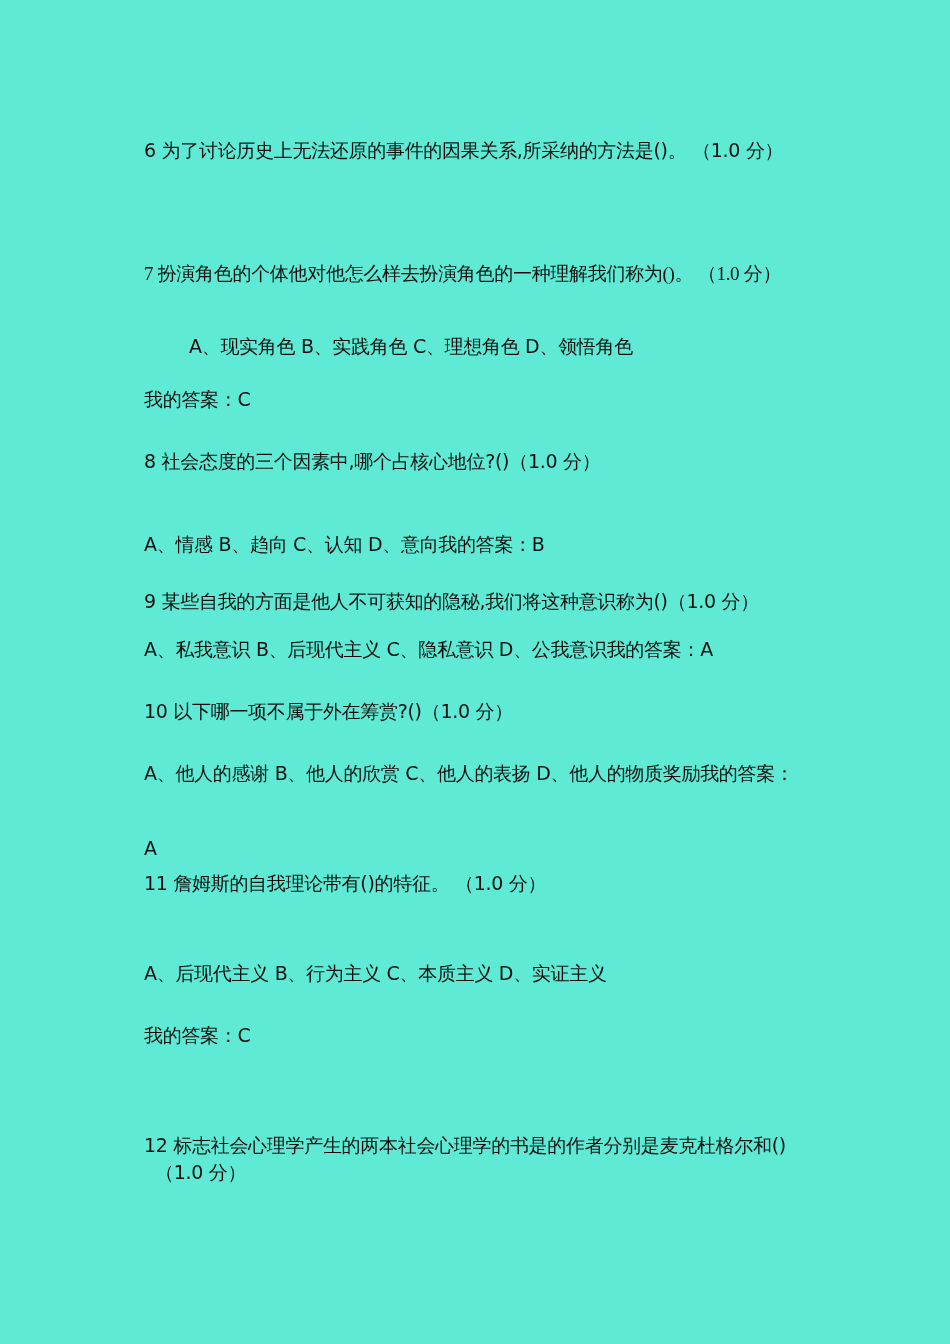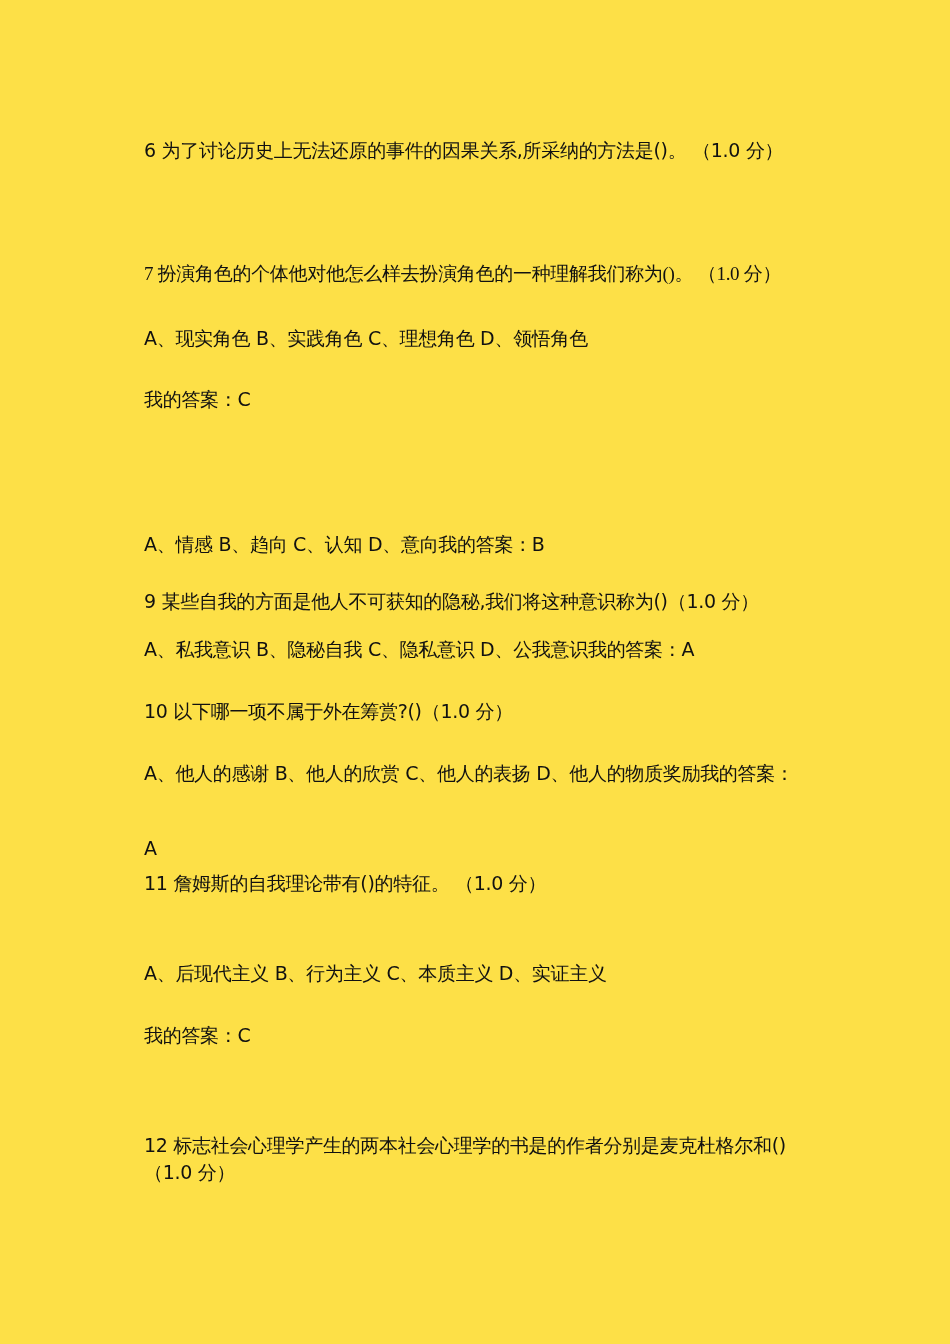--- a/index.html
+++ b/index.html
@@ -21,7 +21,7 @@
       top: 0;
       width: 950px;
       height: 1344px;
-      background: #fde047;
+      background: #5eead4;
     }
     .line {
       position: absolute;

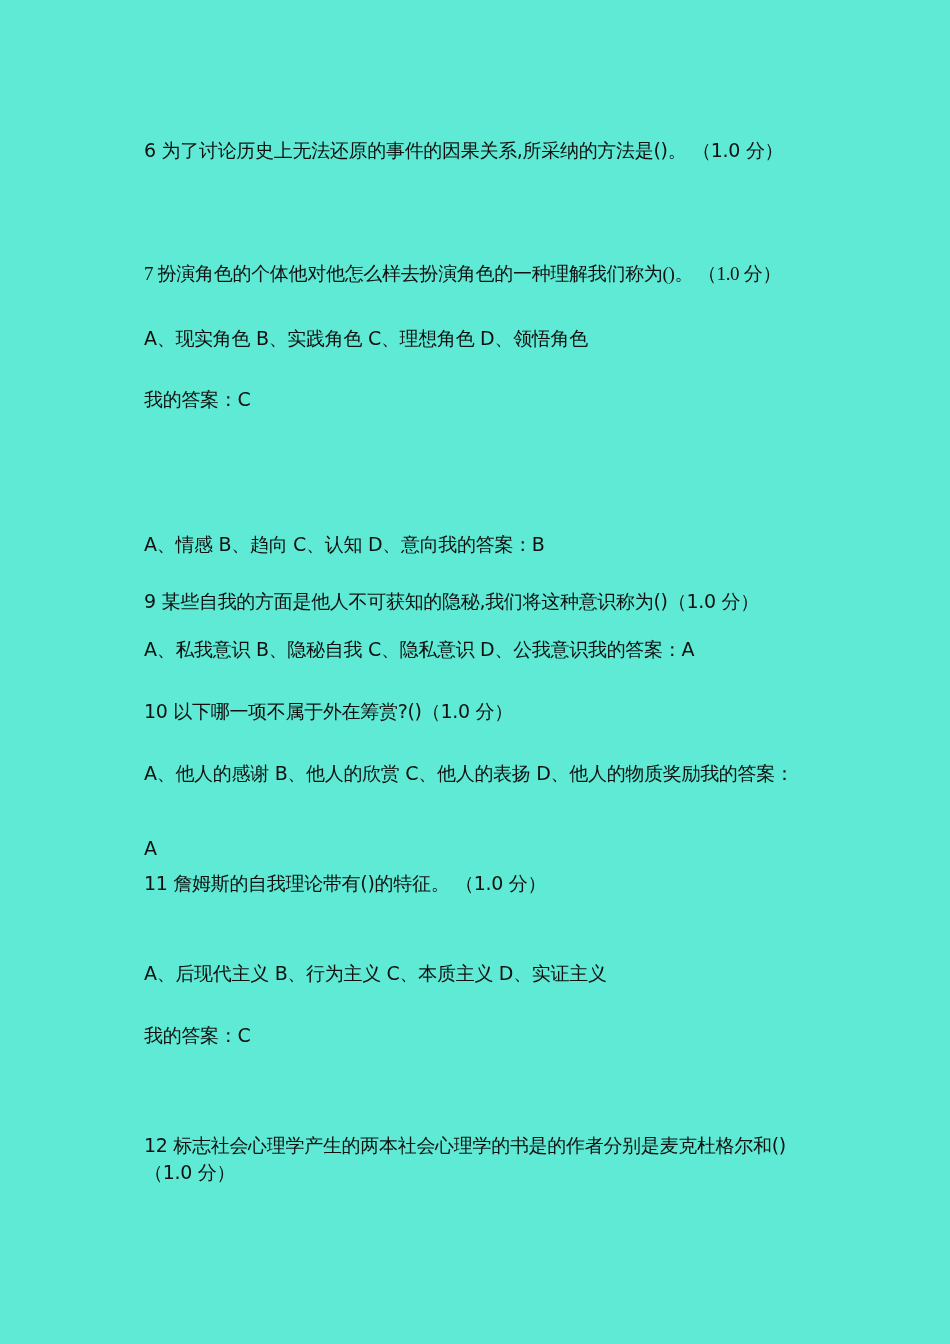--- a/index.html
+++ b/index.html
@@ -38,7 +38,7 @@
 <div class="page">
   <div class="line" style="top:138px;">6 为了讨论历史上无法还原的事件的因果关系,所采纳的方法是()。 （1.0 分）</div>
   <div class="line" style="top:262px;font-family:Liberation Serif, serif;">7 扮演角色的个体他对他怎么样去扮演角色的一种理解我们称为()。 （1.0 分）</div>
-  <div class="line" style="top:326px;">A、现实角色 B、实践角色 C、理想角色 D、领悟角色</div>
+  <div class="line" style="top:334px;margin-left:45px;">A、现实角色 B、实践角色 C、理想角色 D、领悟角色</div>
   <div class="line" style="top:387px;">我的答案：C</div>
   <div class="line" style="top:512px;margin-top:20px;">A、情感 B、趋向 C、认知 D、意向我的答案：B</div>
   <div class="line" style="top:574px;margin-top:15px;">9 某些自我的方面是他人不可获知的隐秘,我们将这种意识称为()（1.0 分）</div>

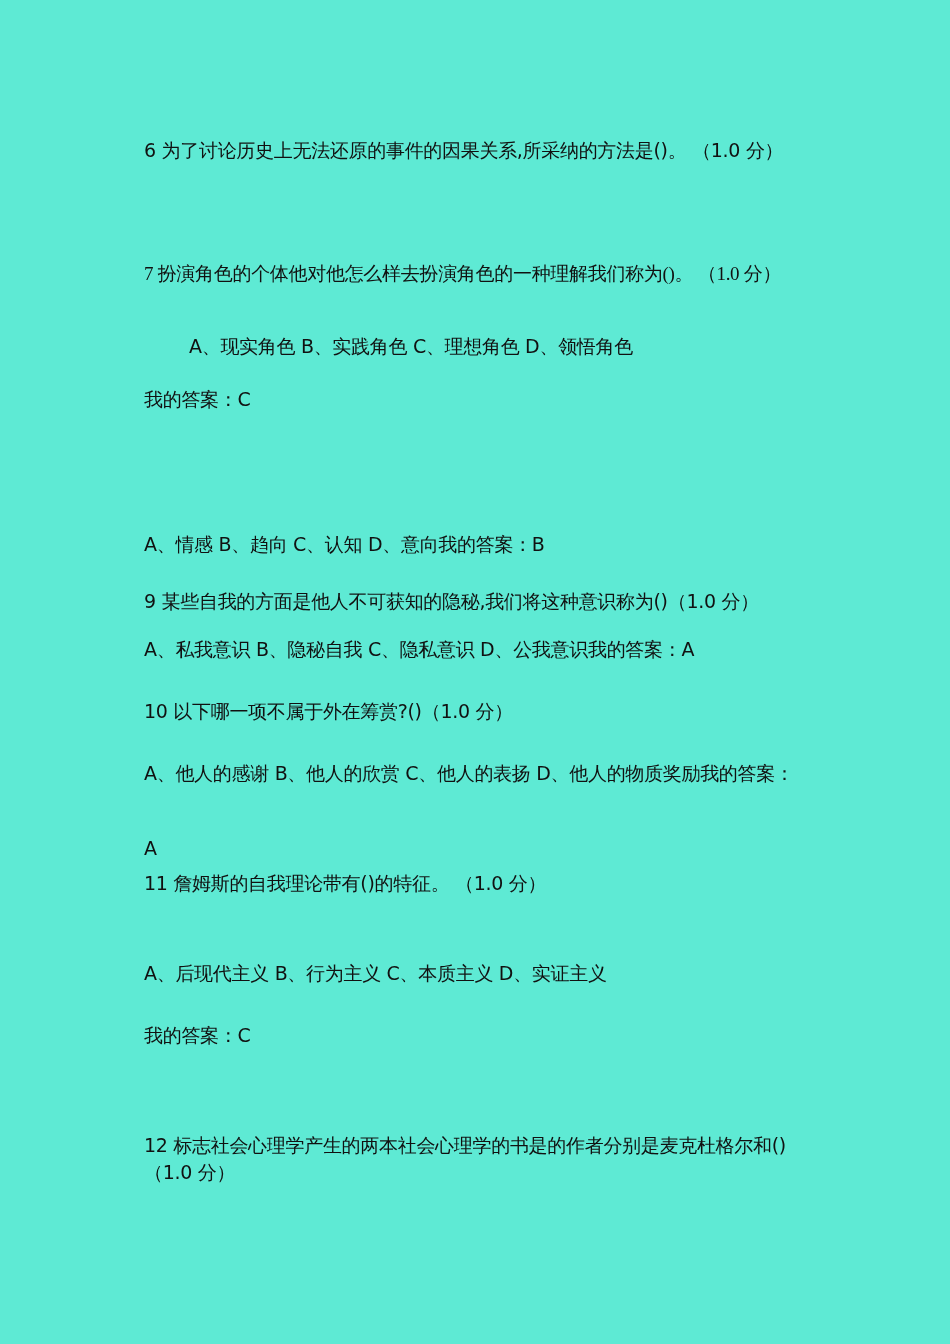--- a/index.html
+++ b/index.html
@@ -40,6 +40,7 @@
   <div class="line" style="top:262px;font-family:Liberation Serif, serif;">7 扮演角色的个体他对他怎么样去扮演角色的一种理解我们称为()。 （1.0 分）</div>
   <div class="line" style="top:334px;margin-left:45px;">A、现实角色 B、实践角色 C、理想角色 D、领悟角色</div>
   <div class="line" style="top:387px;">我的答案：C</div>
+  <div class="line" style="top:449px;">8 社会态度的三个因素中,哪个占核心地位?()（1.0 分）</div>
   <div class="line" style="top:512px;margin-top:20px;">A、情感 B、趋向 C、认知 D、意向我的答案：B</div>
   <div class="line" style="top:574px;margin-top:15px;">9 某些自我的方面是他人不可获知的隐秘,我们将这种意识称为()（1.0 分）</div>
   <div class="line" style="top:637px;">A、私我意识 B、隐秘自我 C、隐私意识 D、公我意识我的答案：A</div>

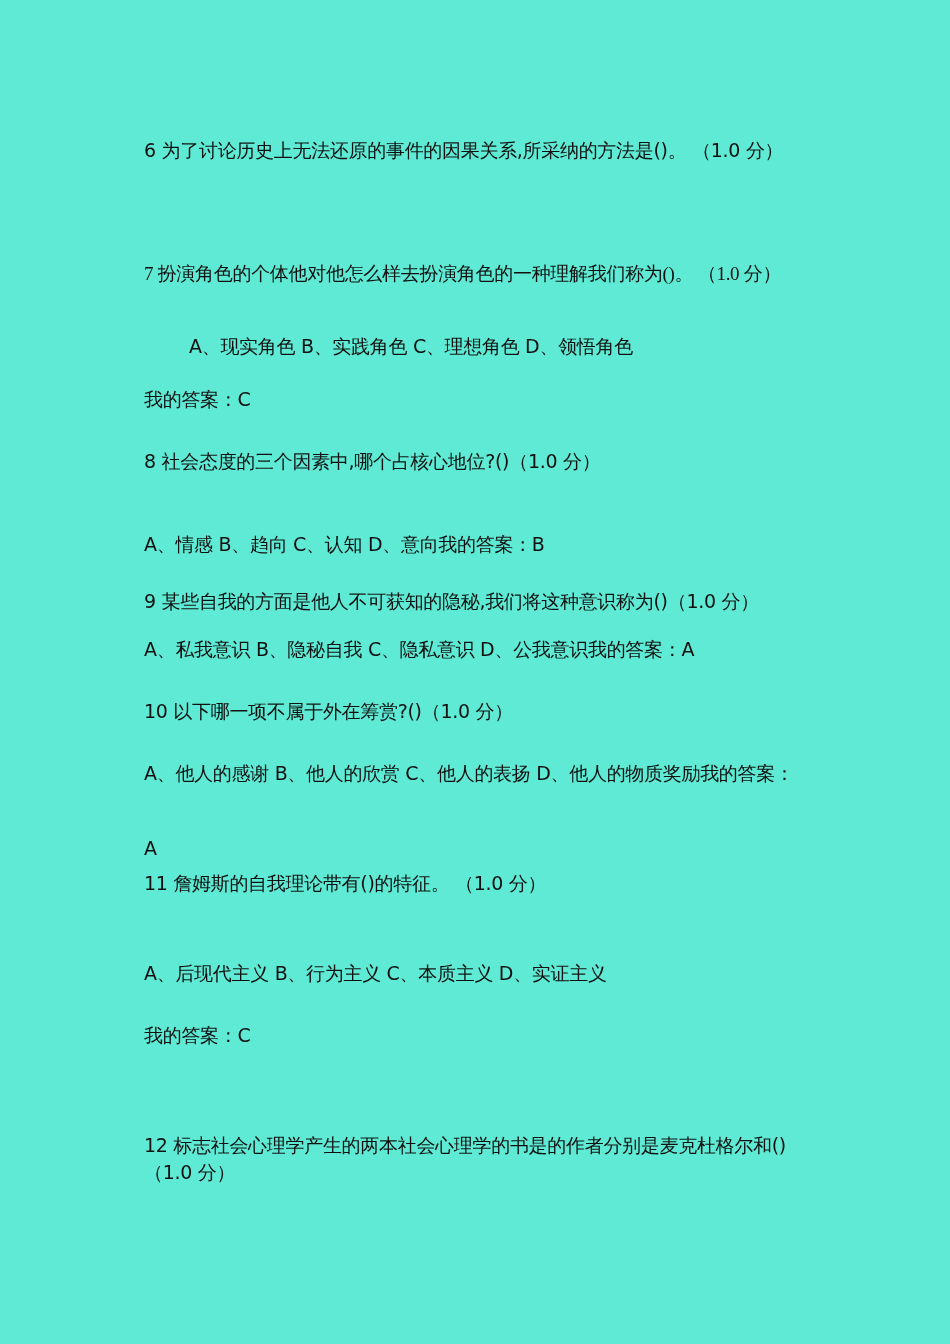--- a/index.html
+++ b/index.html
@@ -43,7 +43,7 @@
   <div class="line" style="top:449px;">8 社会态度的三个因素中,哪个占核心地位?()（1.0 分）</div>
   <div class="line" style="top:512px;margin-top:20px;">A、情感 B、趋向 C、认知 D、意向我的答案：B</div>
   <div class="line" style="top:574px;margin-top:15px;">9 某些自我的方面是他人不可获知的隐秘,我们将这种意识称为()（1.0 分）</div>
-  <div class="line" style="top:637px;">A、私我意识 B、隐秘自我 C、隐私意识 D、公我意识我的答案：A</div>
+  <div class="line" style="top:637px;">A、私我意识 B、后现代主义 C、隐私意识 D、公我意识我的答案：A</div>
   <div class="line" style="top:699px;">10 以下哪一项不属于外在筹赏?()（1.0 分）</div>
   <div class="line" style="top:761px;">A、他人的感谢 B、他人的欣赏 C、他人的表扬 D、他人的物质奖励我的答案：</div>
   <div class="line" style="top:836px;">A</div>

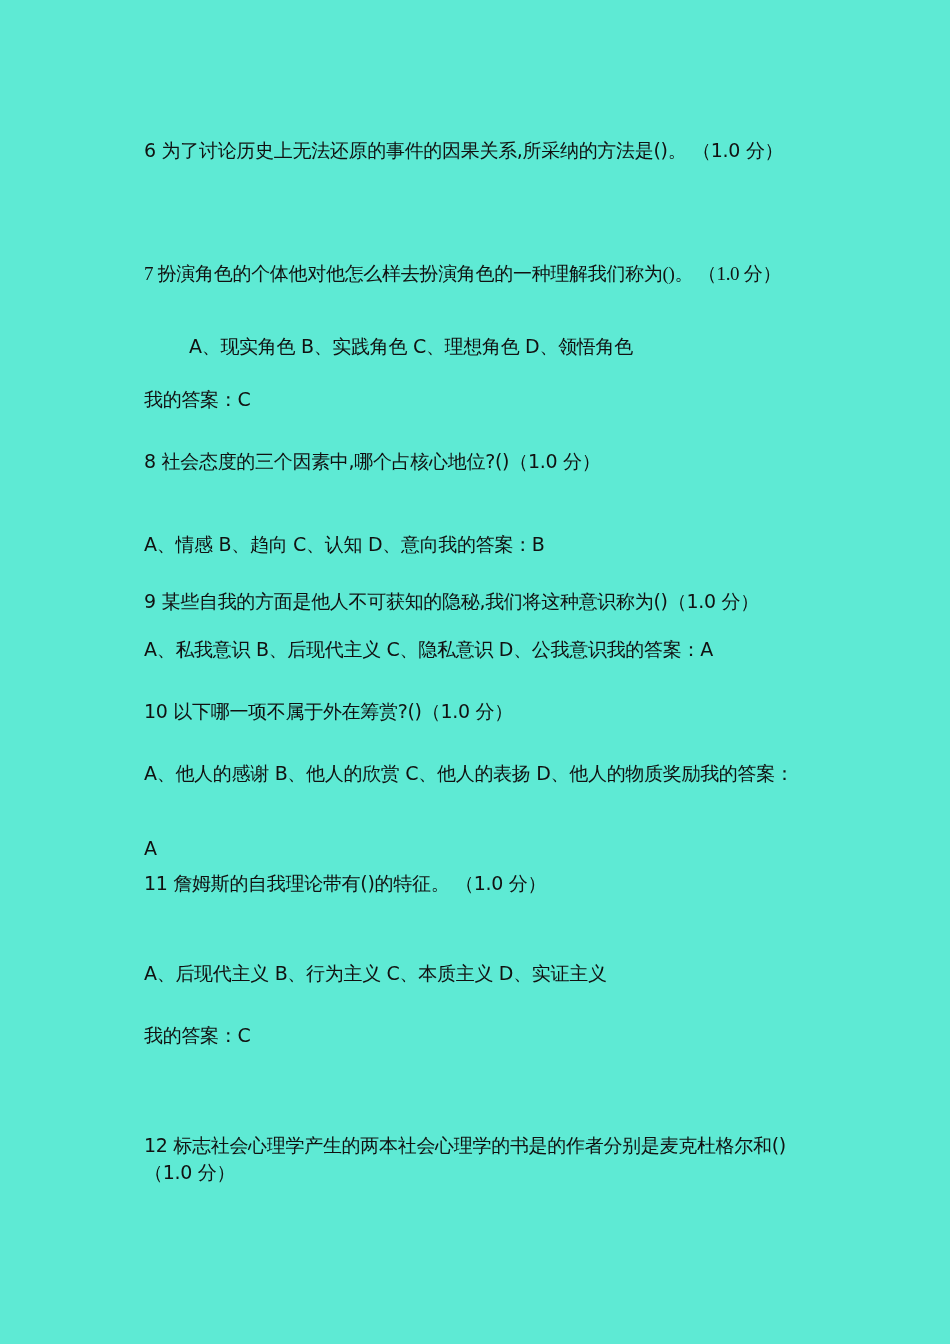--- a/index.html
+++ b/index.html
@@ -51,7 +51,7 @@
   <div class="line" style="top:961px;">A、后现代主义 B、行为主义 C、本质主义 D、实证主义</div>
   <div class="line" style="top:1023px;">我的答案：C</div>
   <div class="line" style="top:1085px;margin-top:48px;">12 标志社会心理学产生的两本社会心理学的书是的作者分别是麦克杜格尔和()</div>
-  <div class="line" style="top:1160px;">（1.0 分）</div>
+  <div class="line" style="top:1160px;margin-left:11px;">（1.0 分）</div>
 </div>
 
 </body></html>

